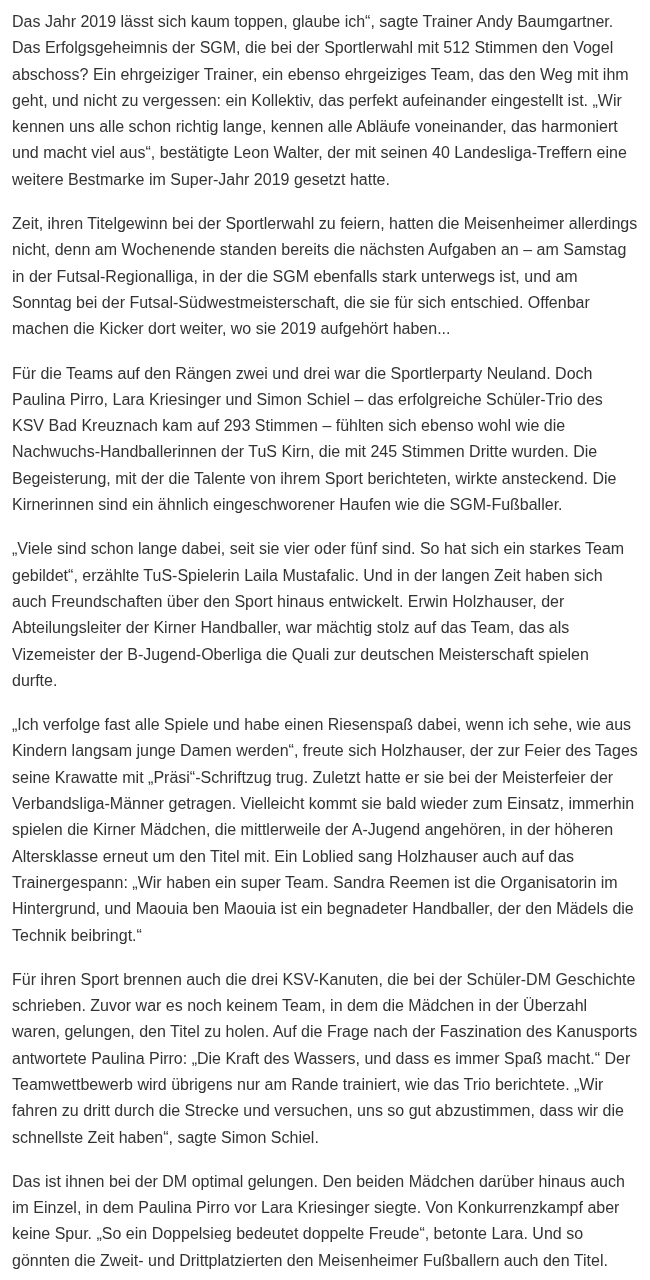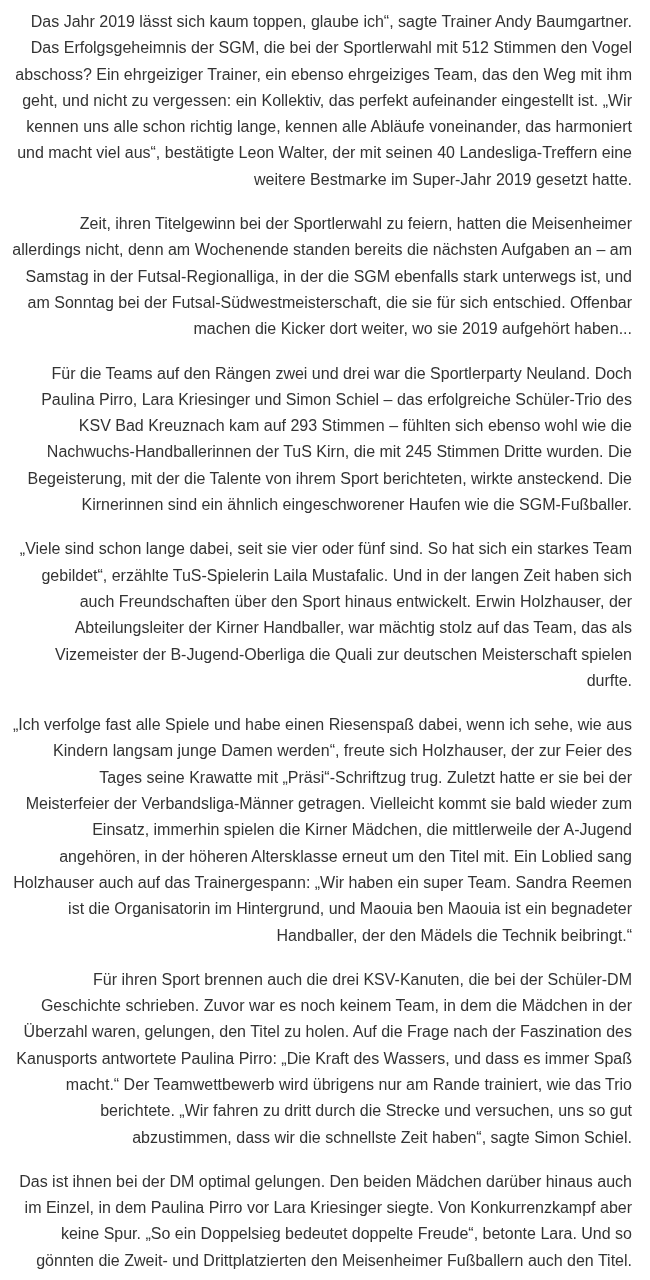--- a/index.html
+++ b/index.html
@@ -19,8 +19,8 @@
     font-size: 16px;
     line-height: 26.3px;
     color: #333333;
-    margin: 0 6px 18px 0;
-    text-align: right;
+    margin: 0 0 18px 0;
+    text-align: left;
   }
 </style>
 </head>

